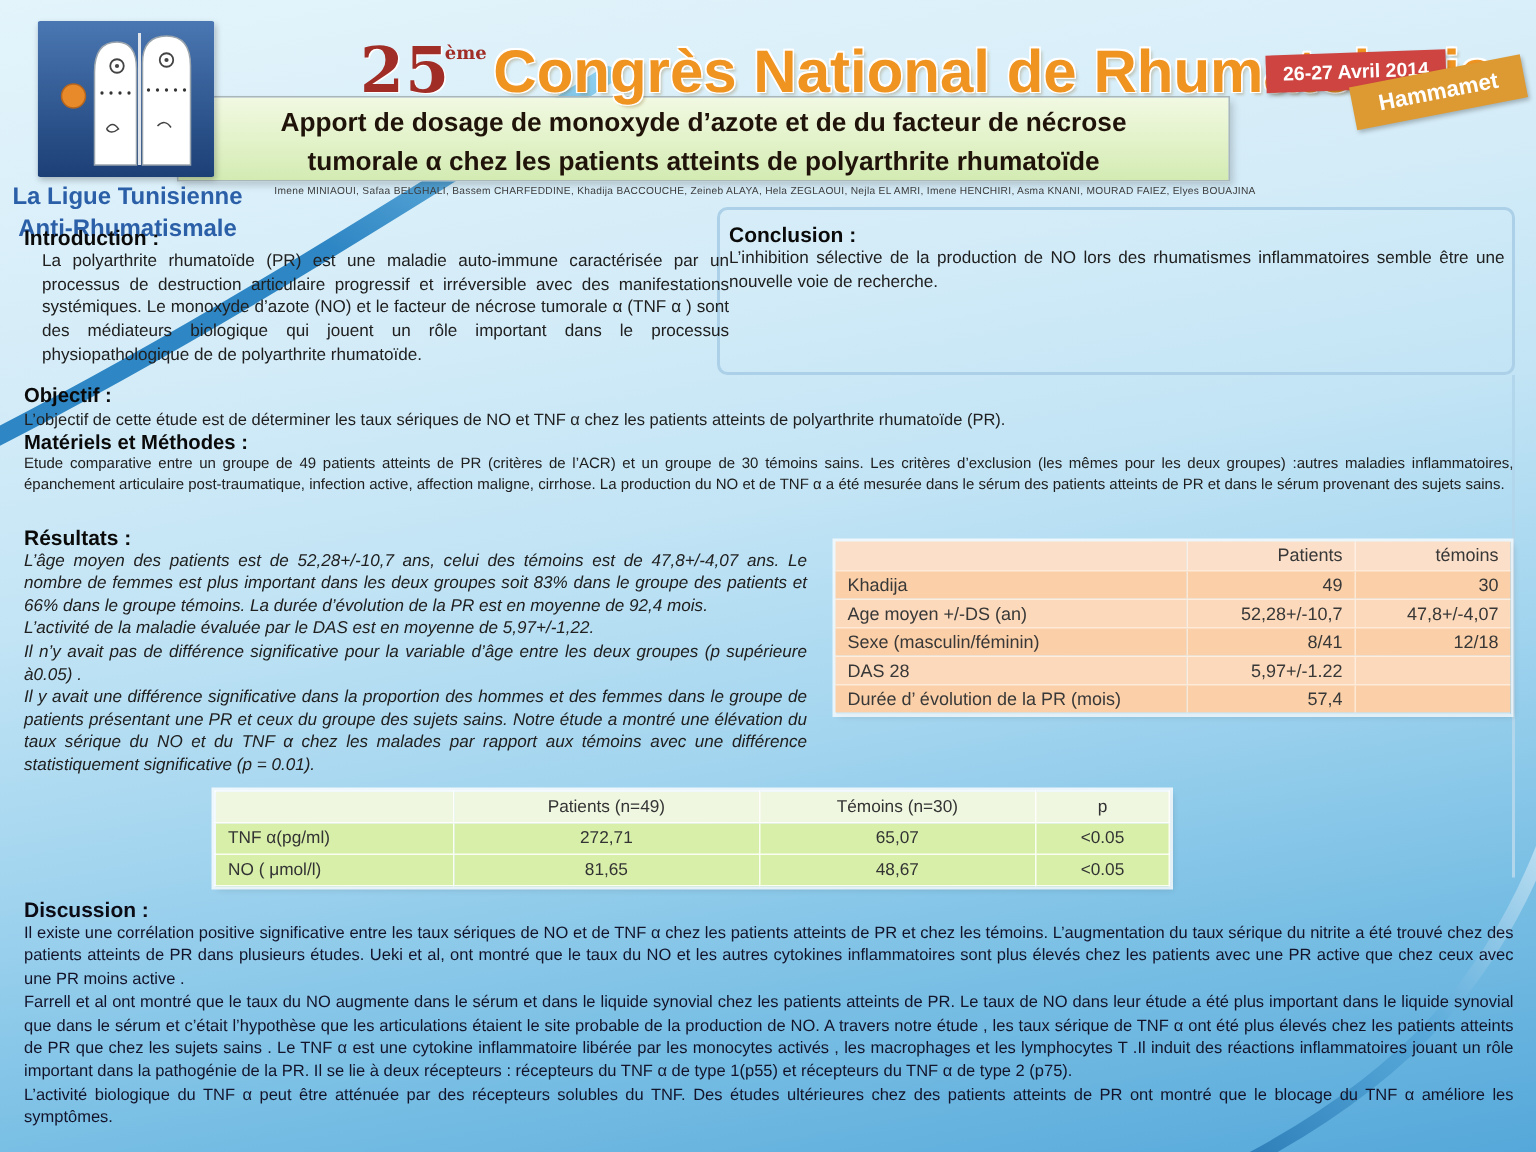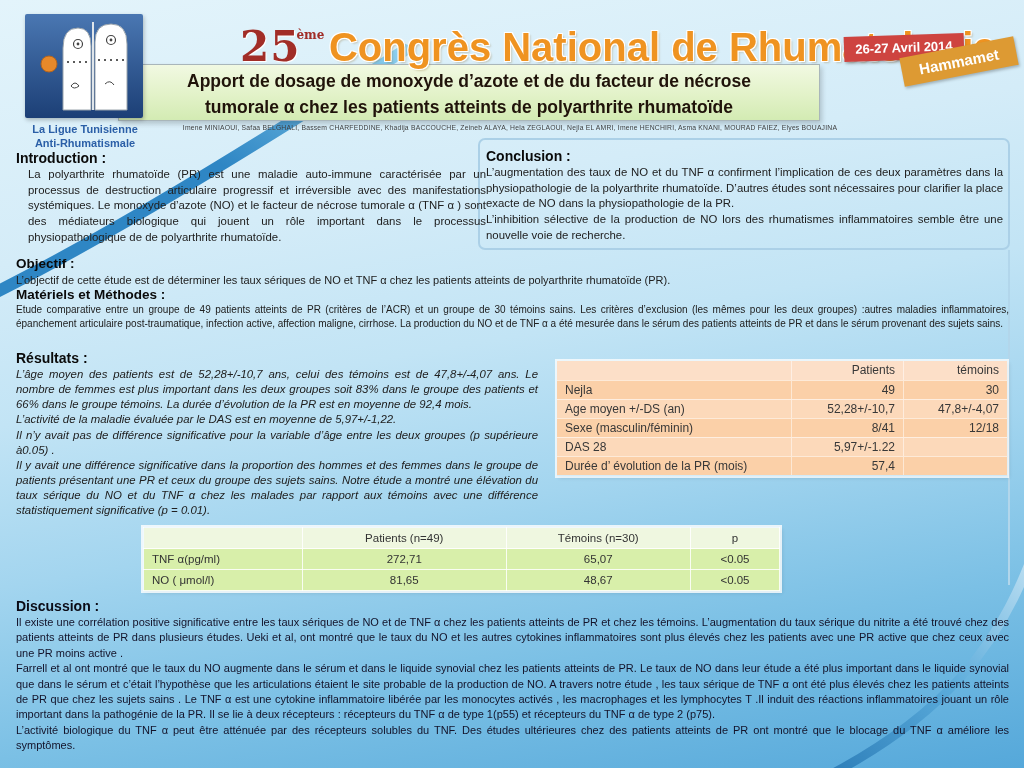--- a/index.html
+++ b/index.html
@@ -16,7 +16,7 @@
   .logo-box { left:25px; top:14px; width:118px; height:104px; z-index:3; border-radius:2px;
     box-shadow:1px 2px 4px rgba(0,0,0,.25); overflow:hidden; }
   .logo-caption { left:0px; top:122px; width:170px; text-align:center; z-index:3;
-    color:#2b5fa7; font-weight:bold; font-size:11px; line-height:1.3; }
+    color:#2b5fa7; font-weight:bold; font-size:16px; line-height:1.3; }
   .congress { left:240px; top:22px; width:600px; text-align:center; z-index:3; white-space:nowrap; }
   .congress .num { font-family:"DejaVu Serif", serif; font-weight:bold; font-size:42px; color:#a12d27;
     text-shadow:1px 1px 0 #fff; letter-spacing:1px; }

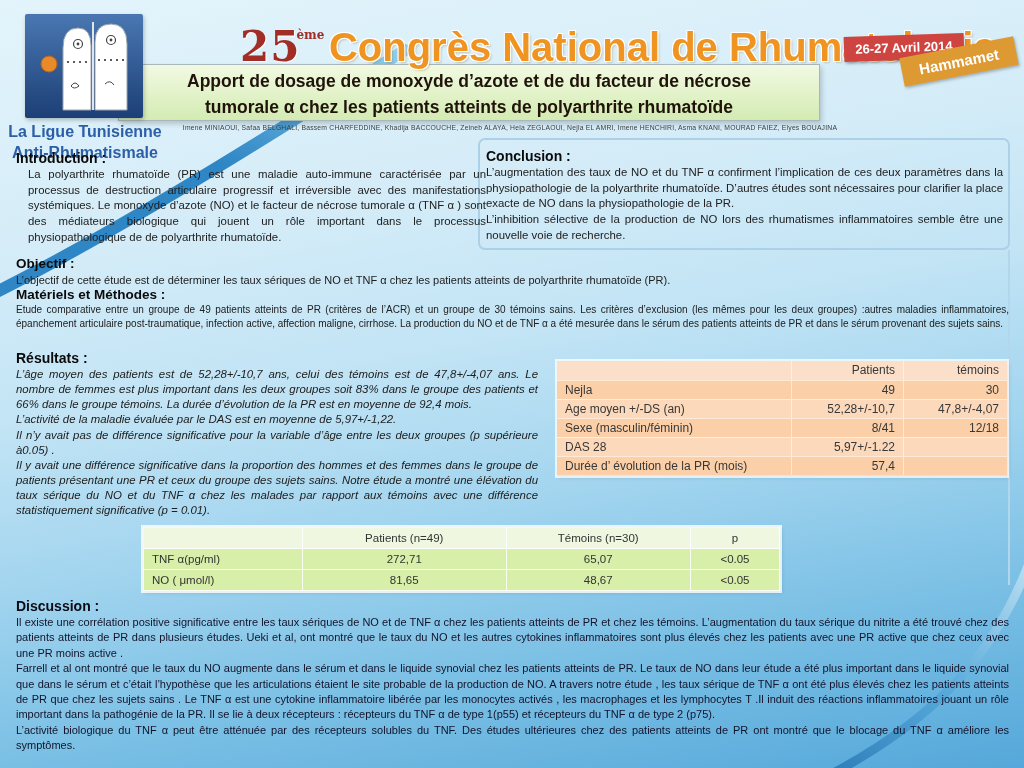--- a/index.html
+++ b/index.html
@@ -157,7 +157,6 @@
   <div class="abs conclusion-frame"></div>
   <div class="abs heading conclusion-heading">Conclusion :</div>
   <div class="abs body-text conclusion-body">
-    <p class="para">L’augmentation des taux de  NO et du TNF α confirment l’implication de ces deux paramètres dans la physiopathologie de la  polyarthrite rhumatoïde. D’autres études sont nécessaires pour clarifier la place exacte de NO dans la physiopathologie  de la PR.</p>
     <p class="para">L’inhibition sélective de la production de NO lors des rhumatismes inflammatoires semble être une nouvelle voie de  recherche.</p>
   </div>
   <div class="abs right-vline"></div>

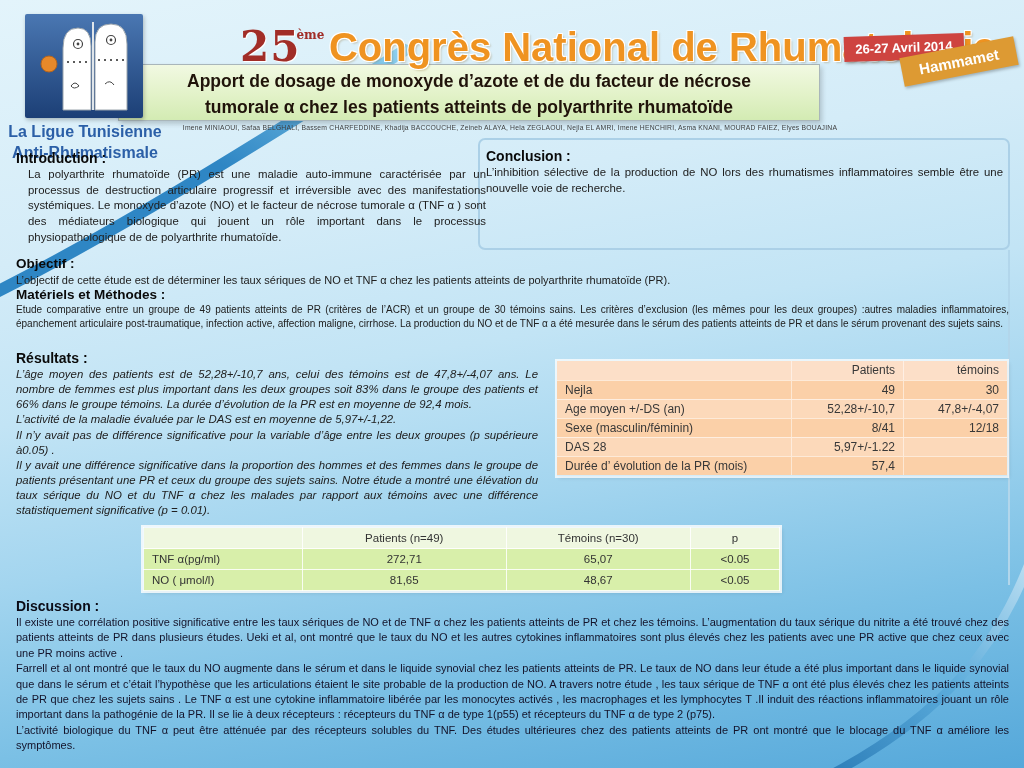--- a/index.html
+++ b/index.html
@@ -185,7 +185,7 @@
     </thead>
     <tbody>
       <tr>
-        <td class="c1">Nejla</td>
+        <td class="c1">Khadija</td>
         <td class="c2">49</td>
         <td class="c3">30</td>
       </tr>

